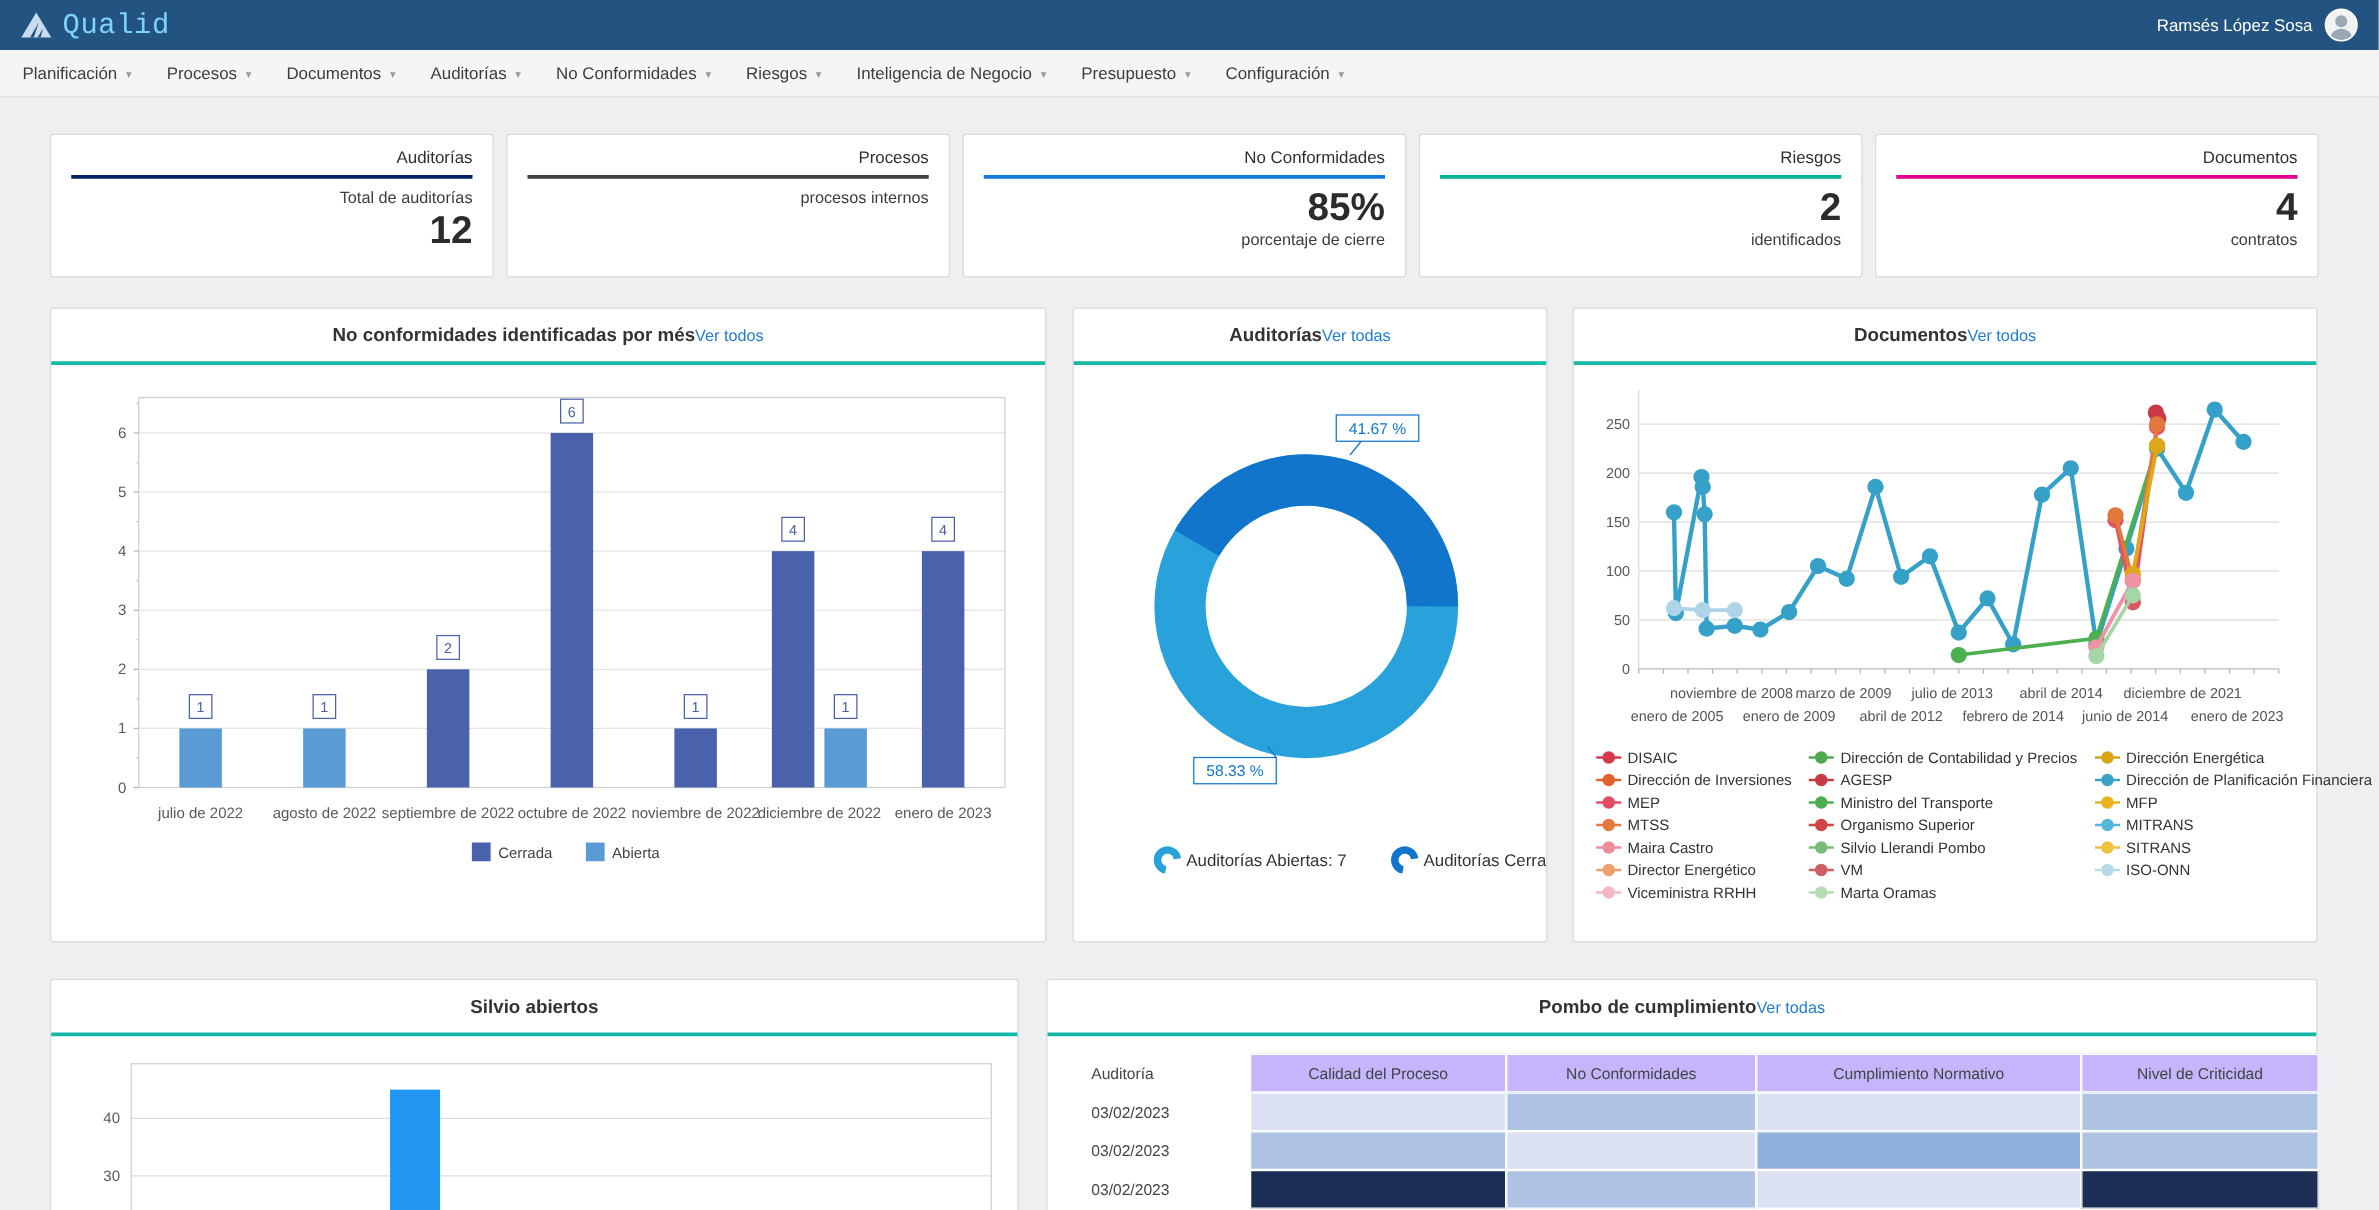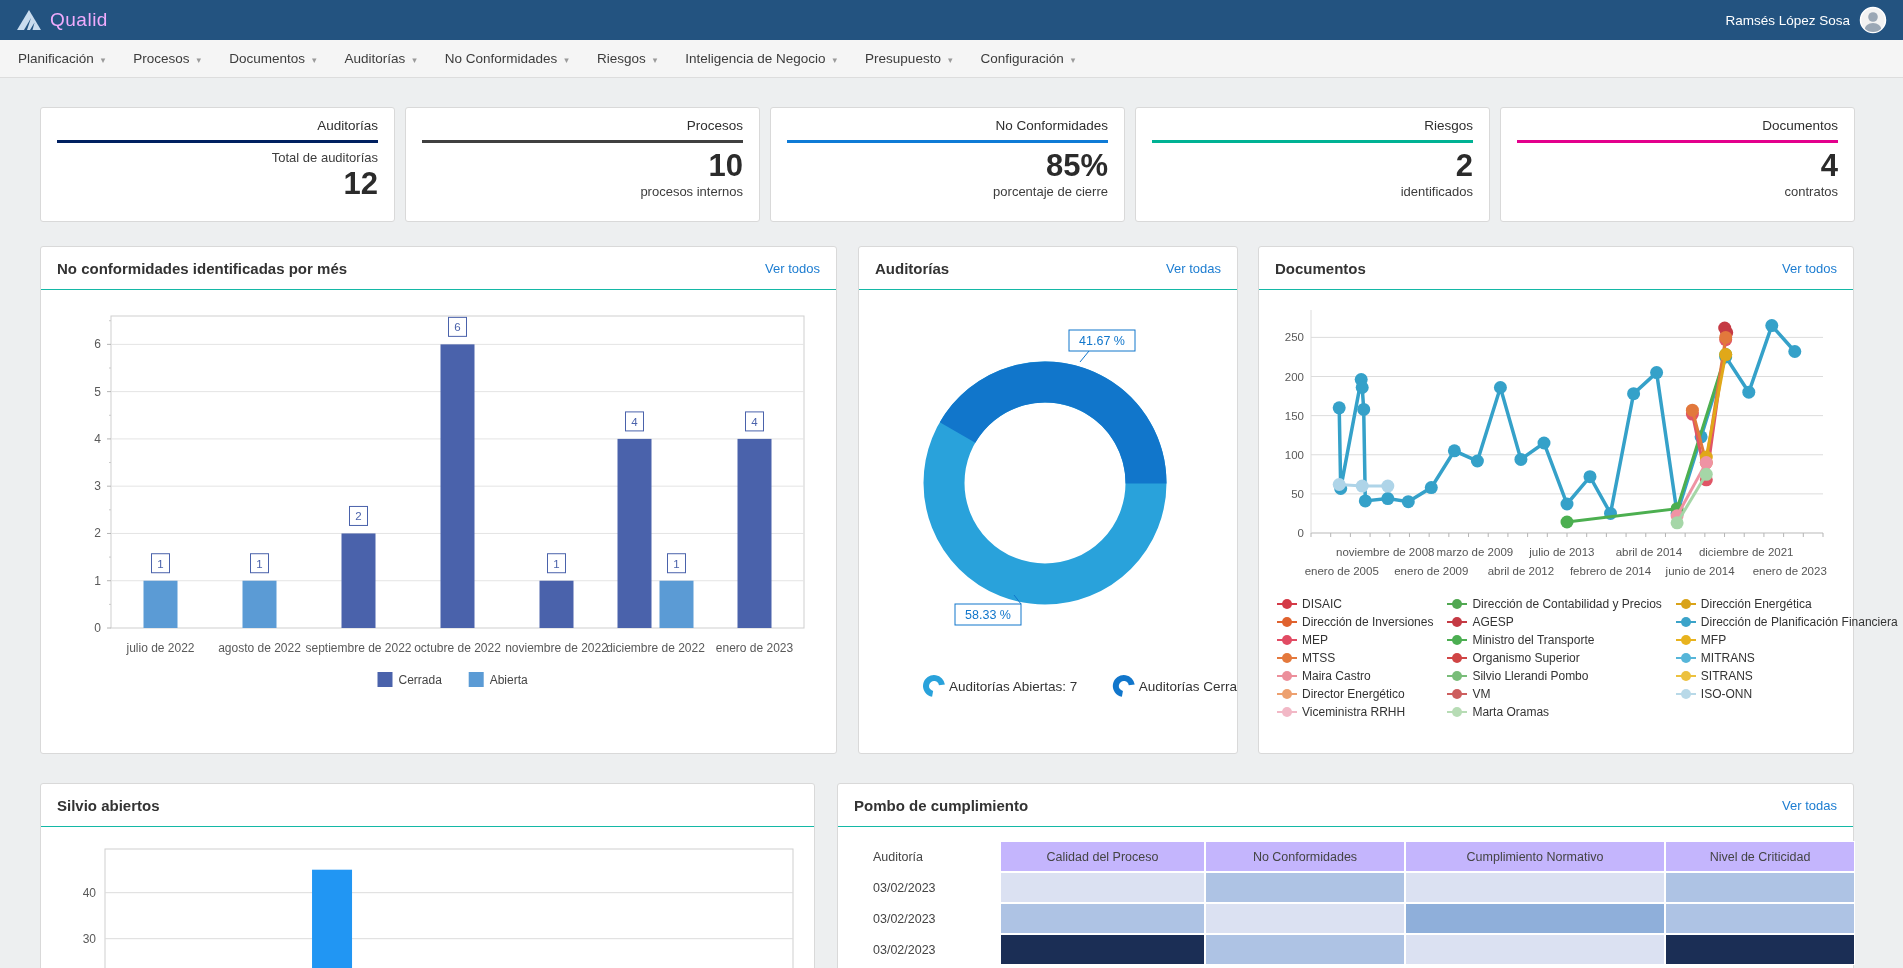--- a/index.html
+++ b/index.html
@@ -10,7 +10,7 @@
   .topbar { height:40px; background:#235380; display:flex; align-items:center;
     justify-content:space-between; padding:0 16px; }
   .brand { display:flex; align-items:center; gap:8px; }
-  .brand-name { color:#f0abfc; font-size:19px; font-weight:300; letter-spacing:.5px; }
+  .brand-name { color:#7dd3fc; font-size:23px; font-weight:300; letter-spacing:.5px;font-family:Liberation Mono, monospace; }
   .userbox { display:flex; align-items:center; gap:9px; cursor:pointer; }
   .user-name { color:#fff; font-size:13.5px; }
 

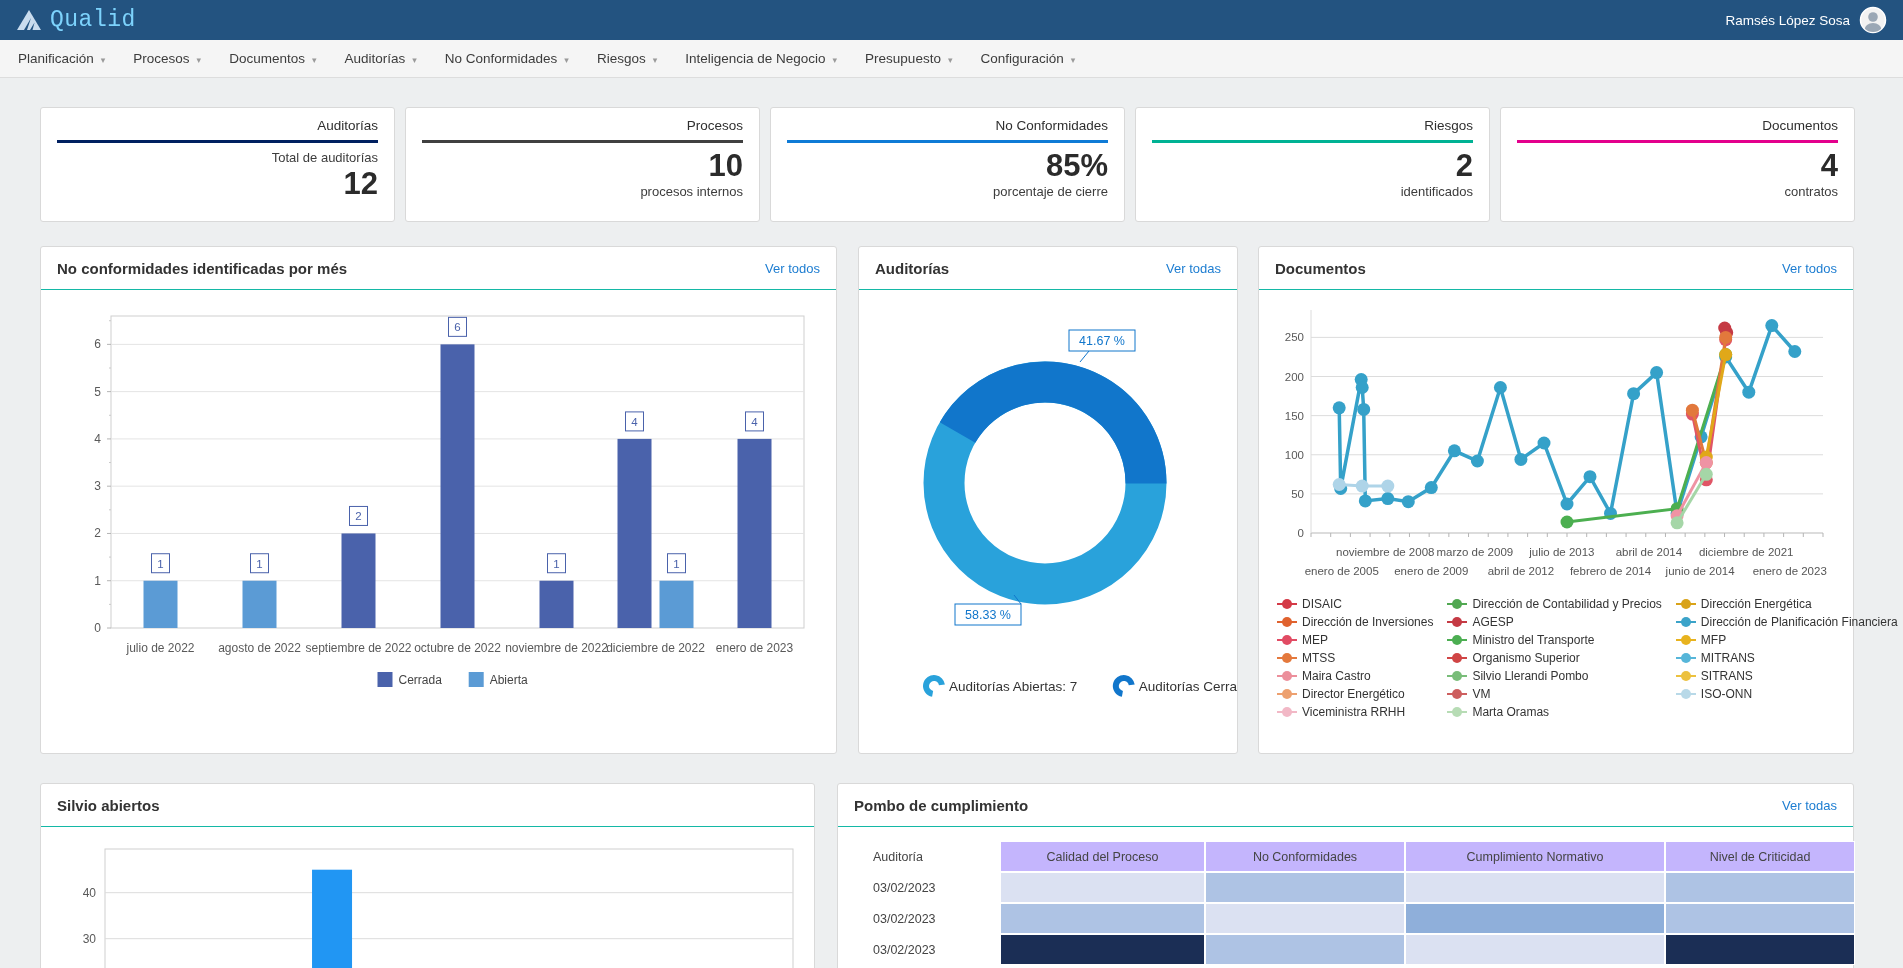--- a/index.html
+++ b/index.html
@@ -142,7 +142,6 @@
       <div class="card">
         <div class="card-title">Procesos</div>
         <div class="card-accent" style="background: rgb(64, 64, 64);"></div>
-        <div class="card-value">10</div>
         <div class="card-label">procesos internos</div>
       </div>
       <div class="card">

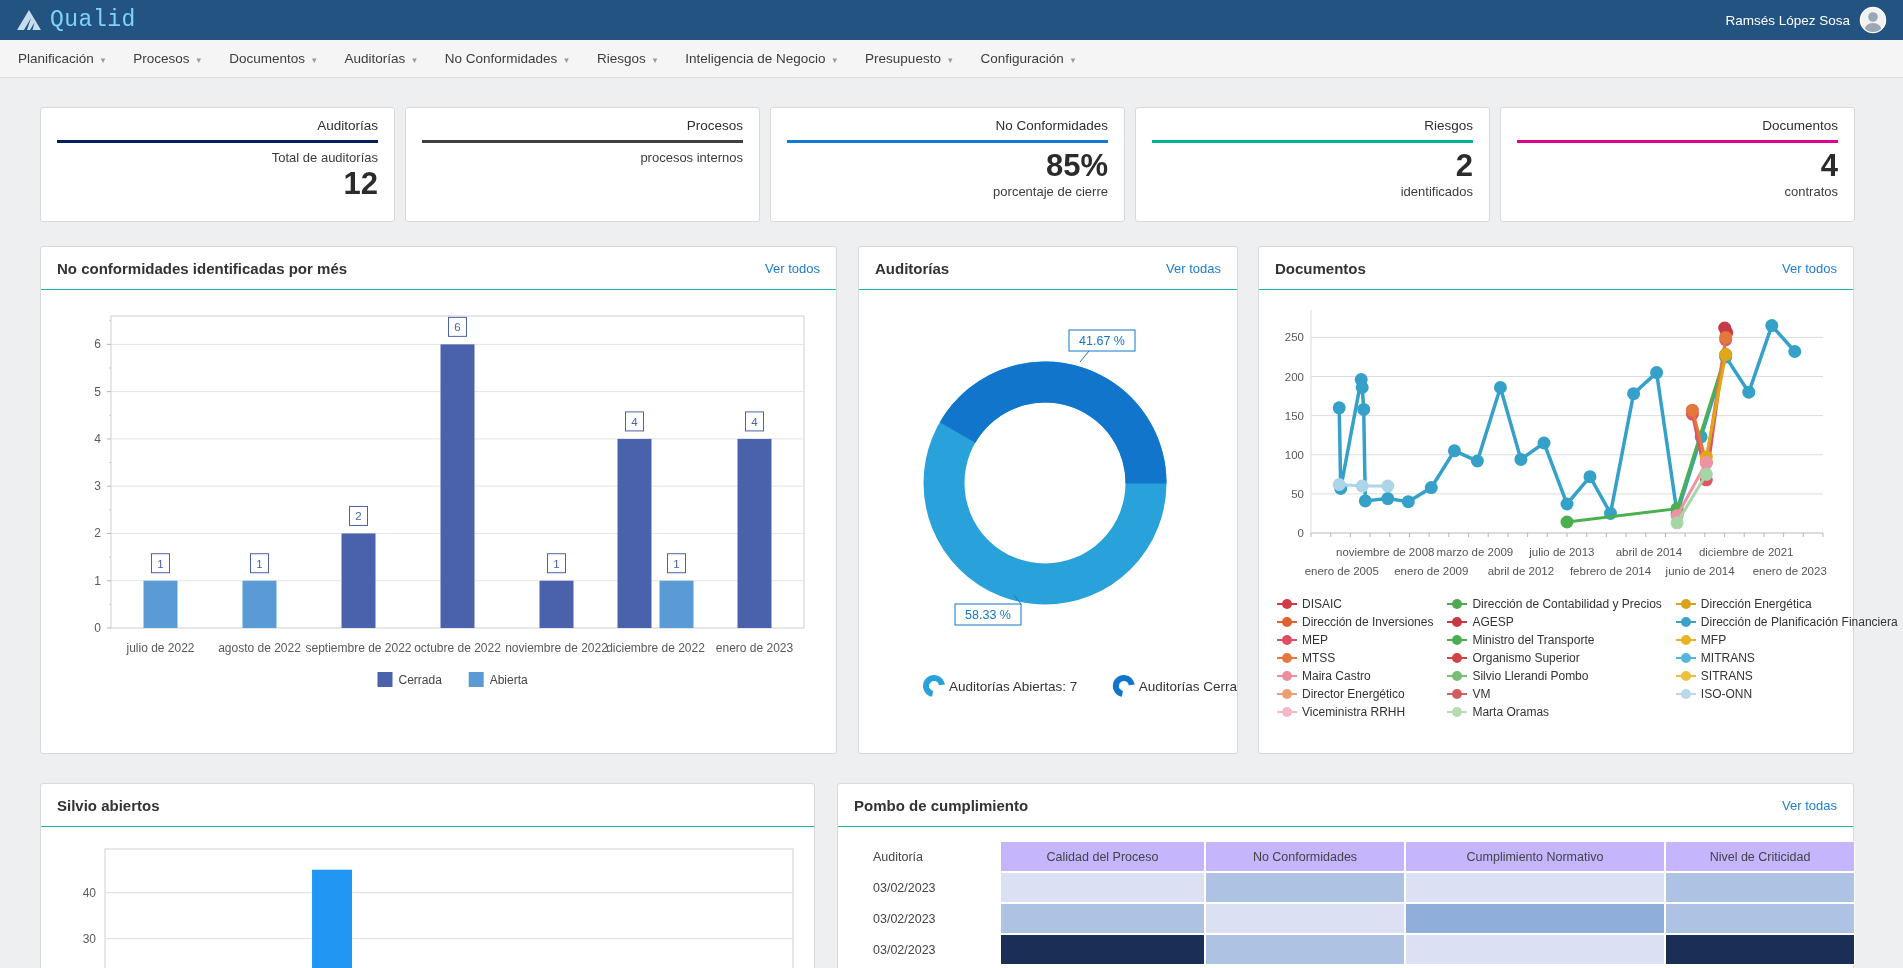--- a/index.html
+++ b/index.html
@@ -34,8 +34,8 @@
   .row { display:flex; margin-top:24px; }
   .row.bottom { margin-top:29px; }
   .panel { background:#fff; border:1px solid #d9d9d9; border-radius:3px; }
-  .panel-head { display:flex; align-items:center; justify-content:space-between;
-    padding:13px 16px 12px; border-bottom:1px solid #14b8a6; }
+  .panel-head { display:flex; align-items:center; justify-content:center;
+    padding:13px 16px 12px; border-bottom:3px solid #14b8a6; }
   .panel-title { font-size:15px; font-weight:700; color:#333; }
   .panel-link { font-size:13px; color:#1d7dd1; text-decoration:none; cursor:pointer; }
 

